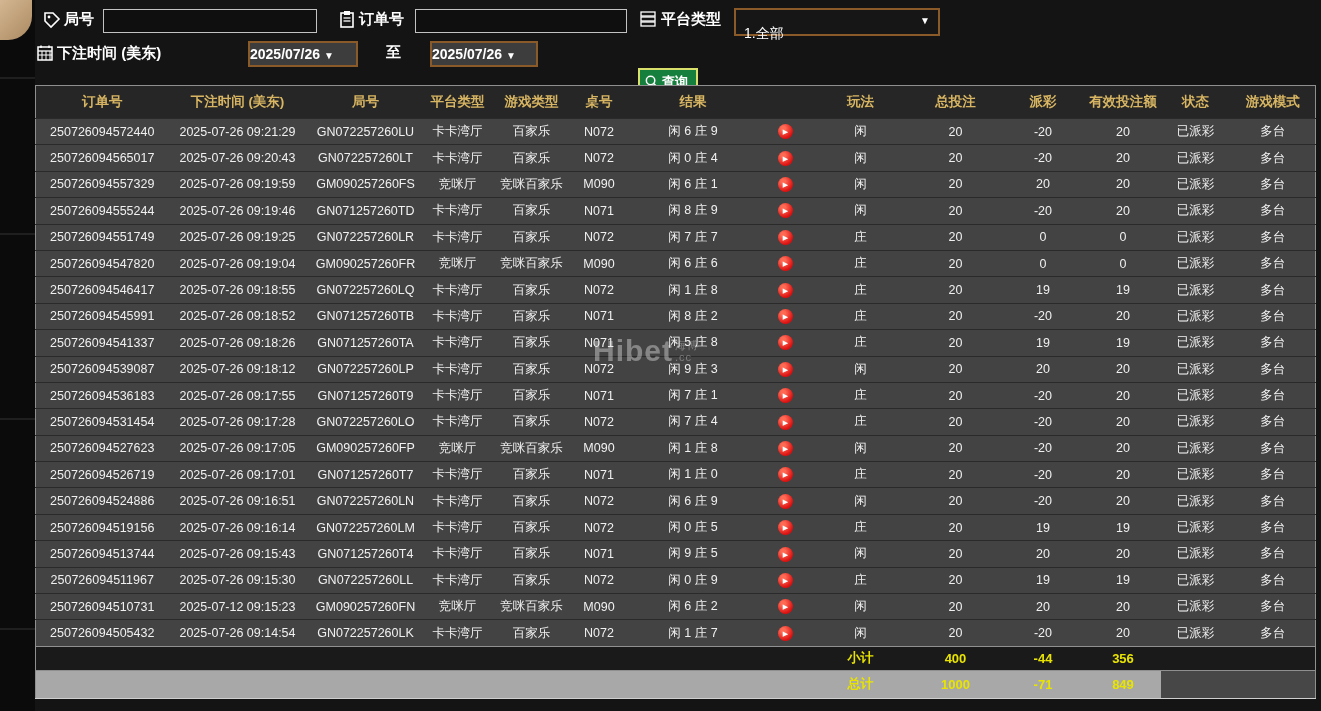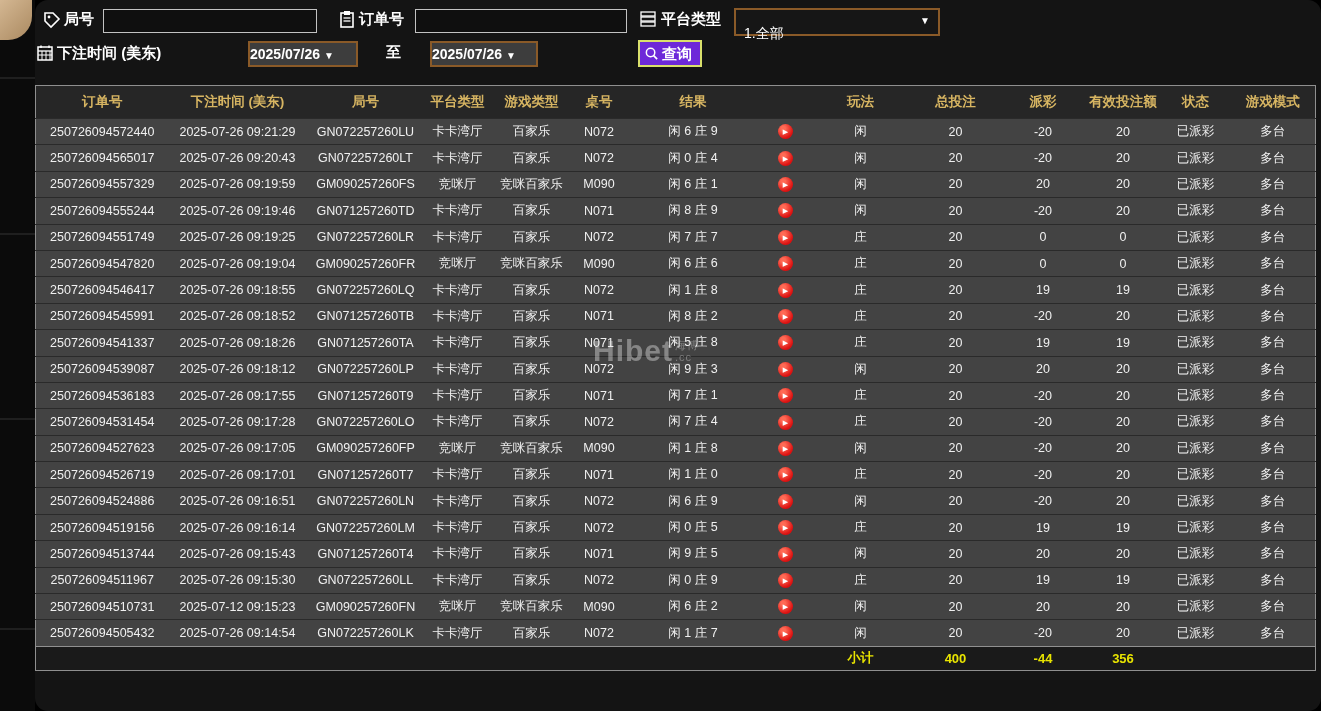--- a/index.html
+++ b/index.html
@@ -16,7 +16,7 @@
   .strip-sep { position:absolute; left:0; width:35px; height:2px; background:#1f1f1f; }
 
   
-  .main { position:absolute; left:35px; top:0; width:1286px; height:711px; background:#141414;border-radius:13px; }
+  .main { position:absolute; left:35px; top:0; width:1286px; height:711px; background:#141414; }
 
   
   .form-label { position:absolute; color:#fff; font-weight:bold; font-size:15px; white-space:nowrap; }

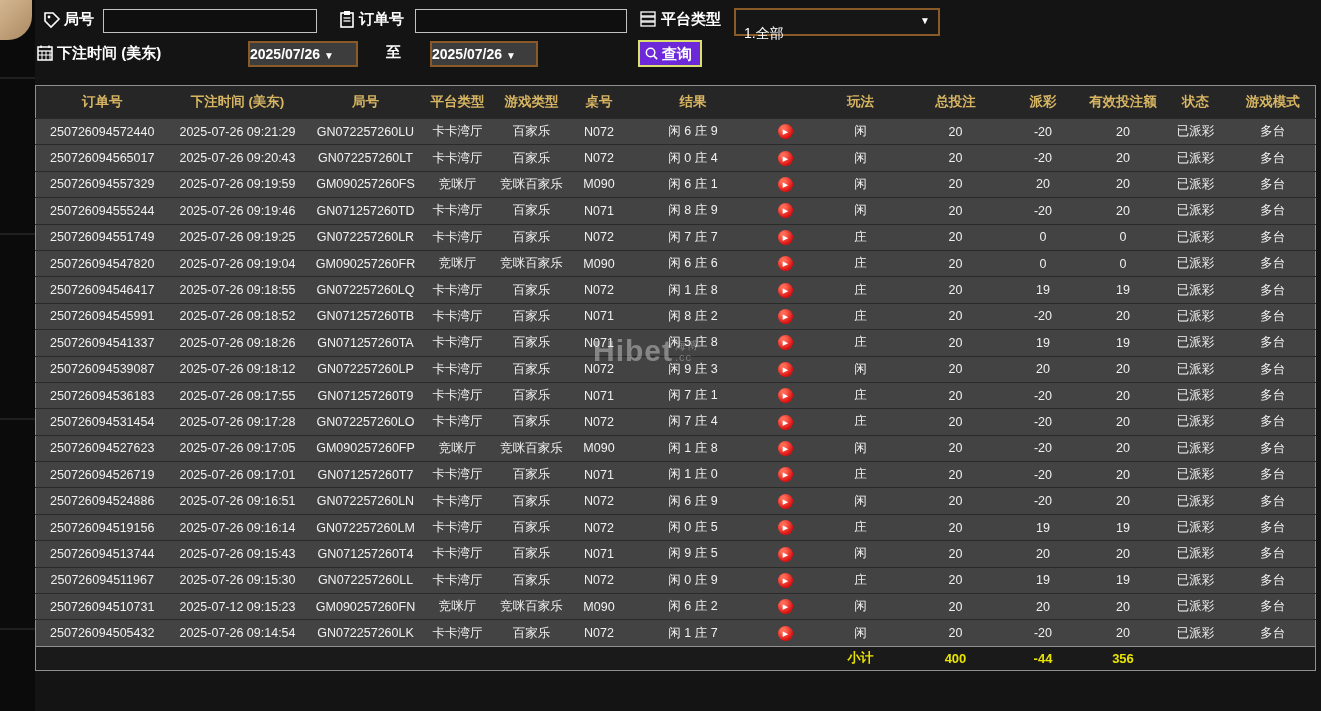--- a/index.html
+++ b/index.html
@@ -28,9 +28,9 @@
   .platform-select { position:absolute; height:26px; background:#161616; border:2px solid #8a5a28; color:#fff;
      font-size:14px; line-height:22px; padding:12px 8px; box-sizing:border-box; cursor:pointer; }
   .platform-select .arrow { position:absolute; right:8px; top:0; font-size:10px; line-height:22px; color:#fff; }
-  .search-btn { position:absolute; height:27px; background:#6d28d9; border:2px solid #d9e06b; color:#fff;
-     font-weight:bold; font-size:15px; line-height:23px; padding:0 8px 0 4px; box-sizing:border-box; cursor:pointer;
-     display:flex; align-items:center; gap:3px; }
+  .search-btn { position:absolute; height:27px; background:#15803d; border:2px solid #d9e06b; color:#fff;
+     font-weight:bold; font-size:13px; line-height:23px; padding:0 8px 0 4px; box-sizing:border-box; cursor:pointer;
+     display:flex; align-items:center; gap:3px;margin-top:28px; }
 
   
   table.records { position:absolute; left:0; top:85px; width:1280px; border-collapse:collapse; table-layout:fixed;

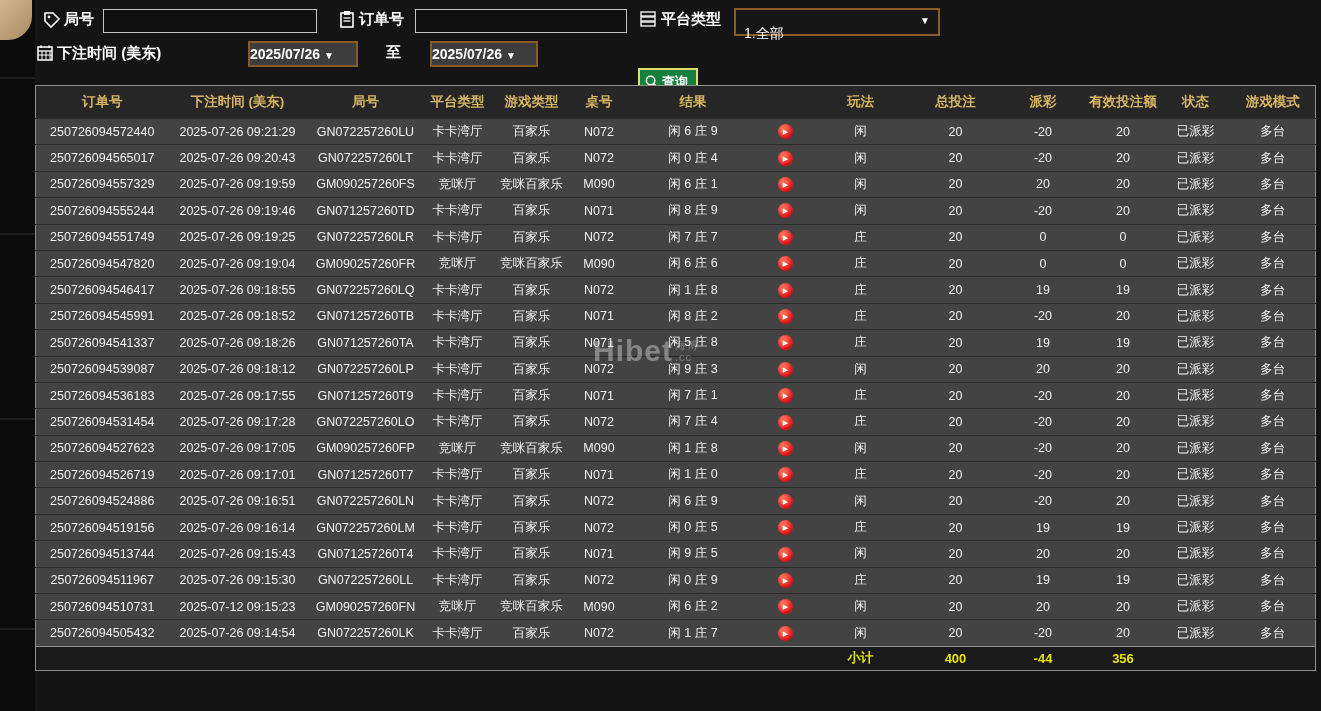--- a/index.html
+++ b/index.html
@@ -490,6 +490,15 @@
         <td></td>
           <td></td>
       </tr>
+      <tr class="grand">
+        <td colspan="8"></td>
+        <td>总计</td>
+        <td>1000</td>
+        <td>-71</td>
+        <td>849</td>
+        <td class="darkcell"></td>
+        <td class="darkcell"></td>
+      </tr>
     </tbody>
   </table>
 

